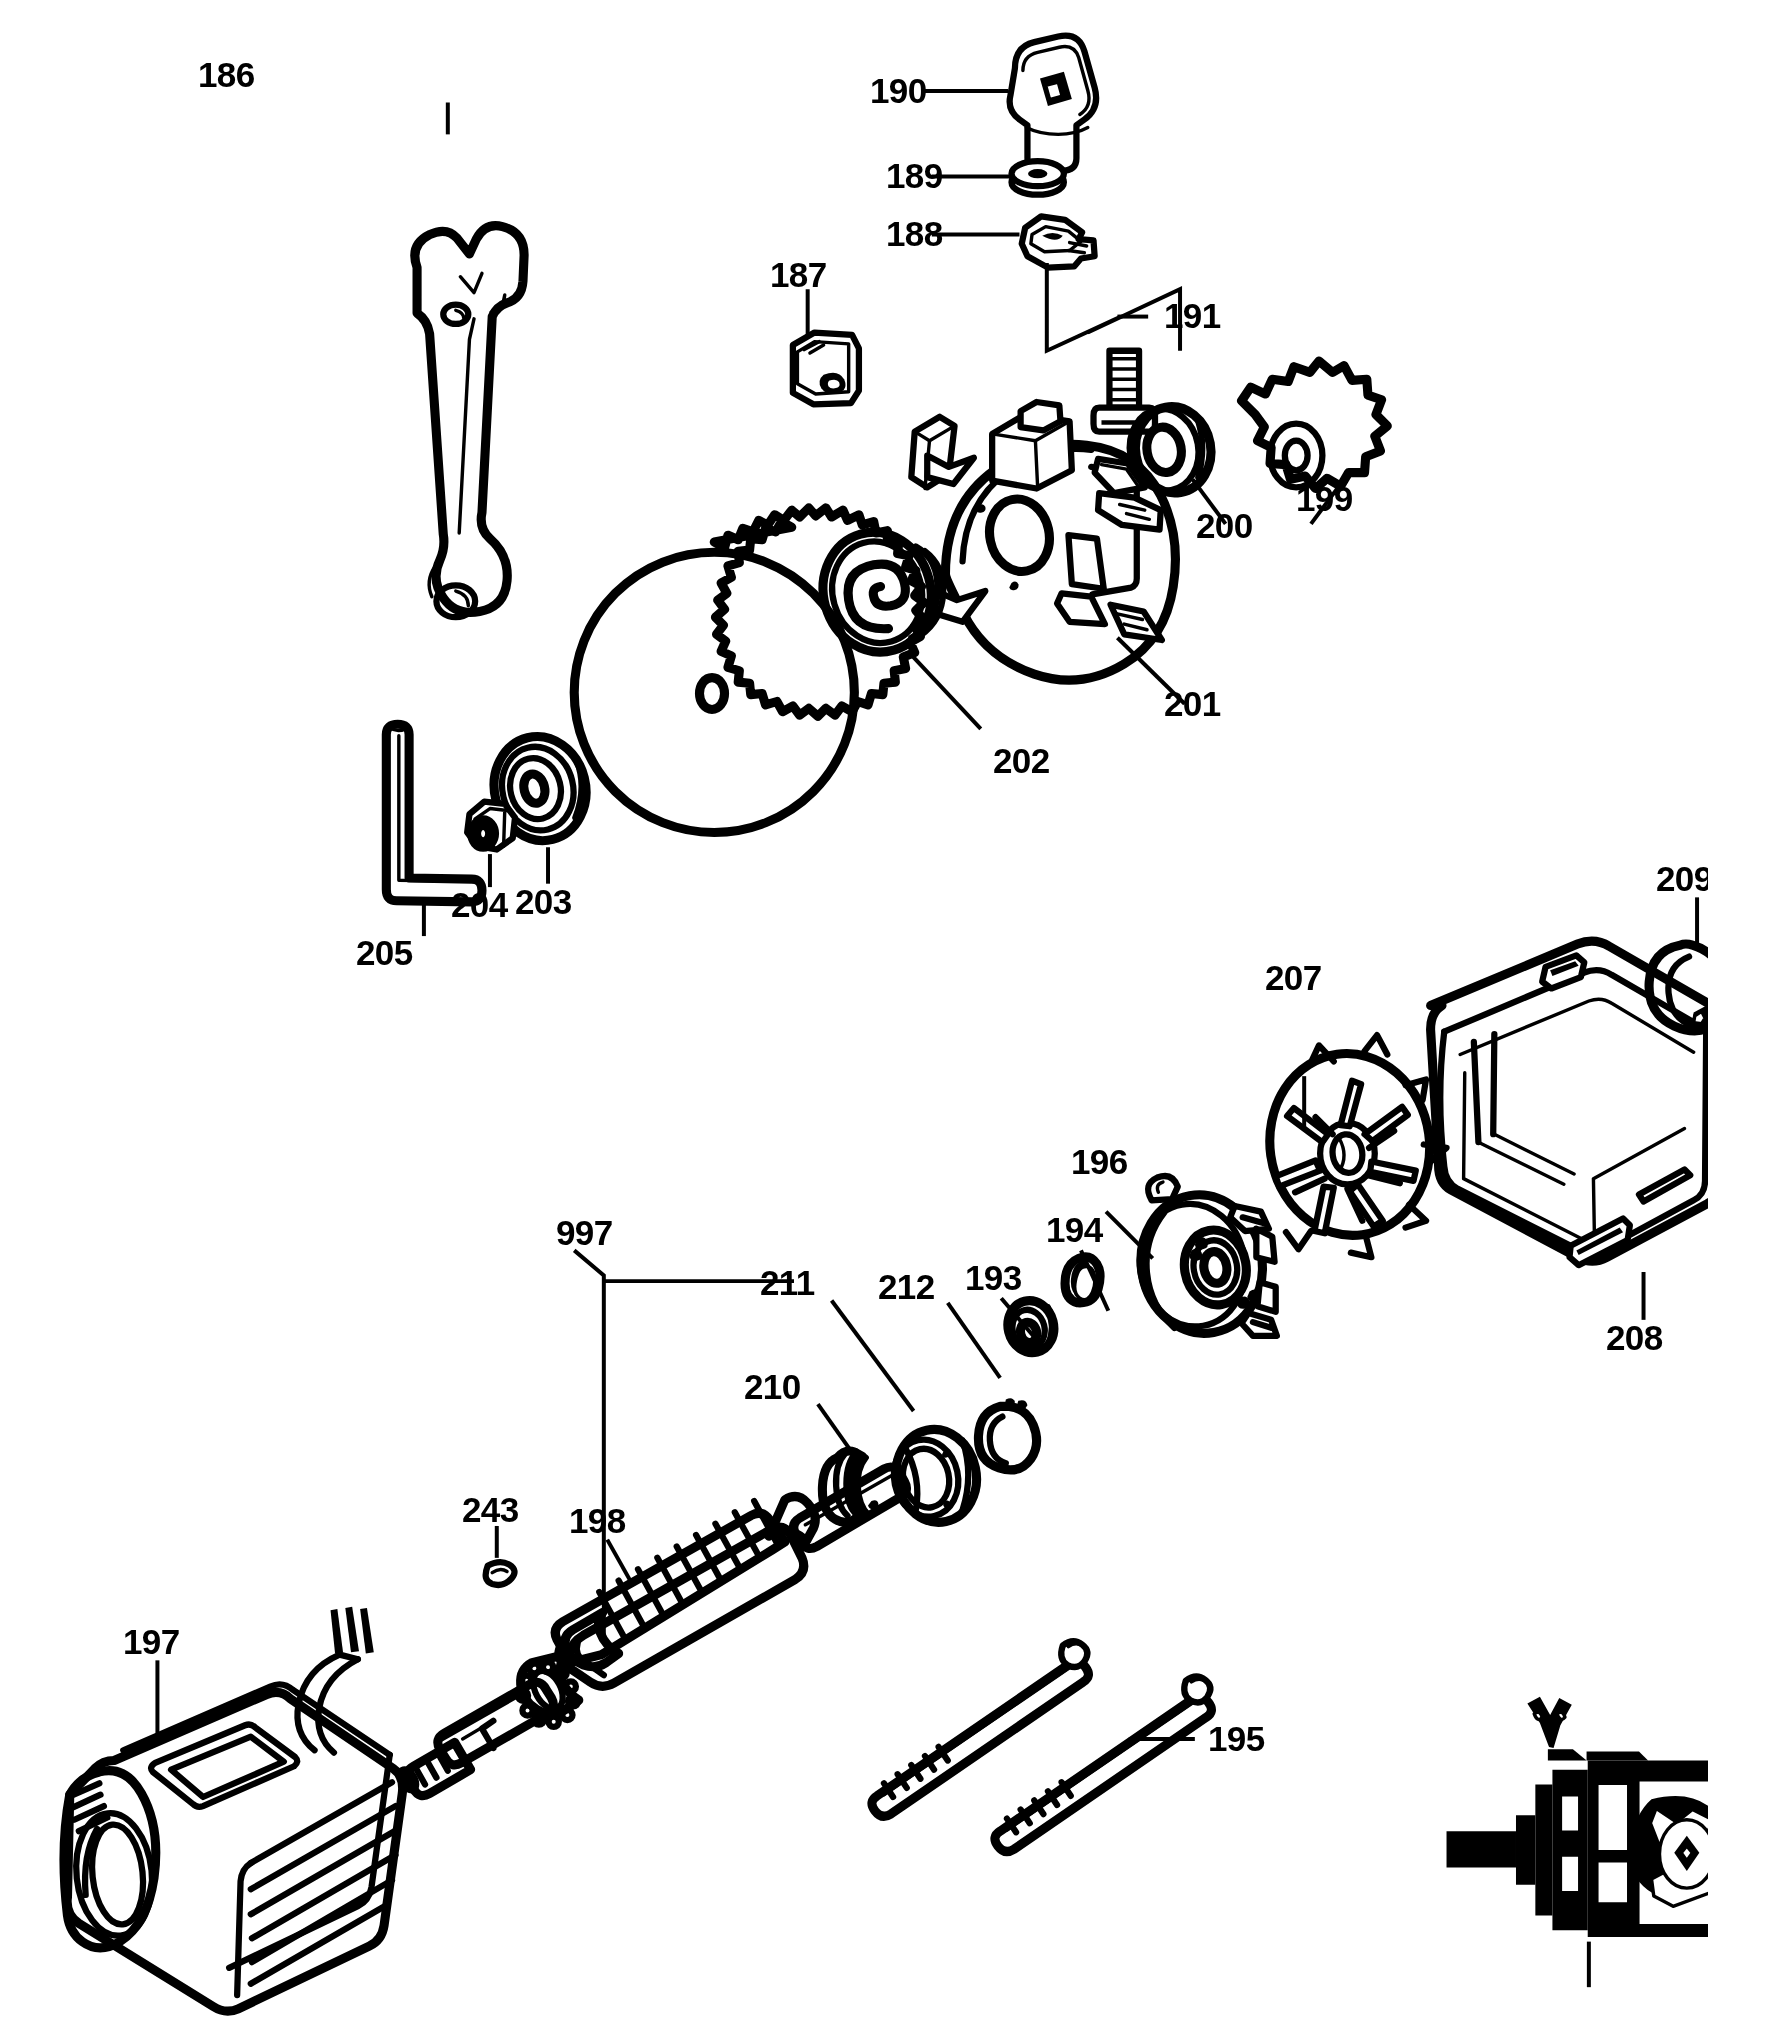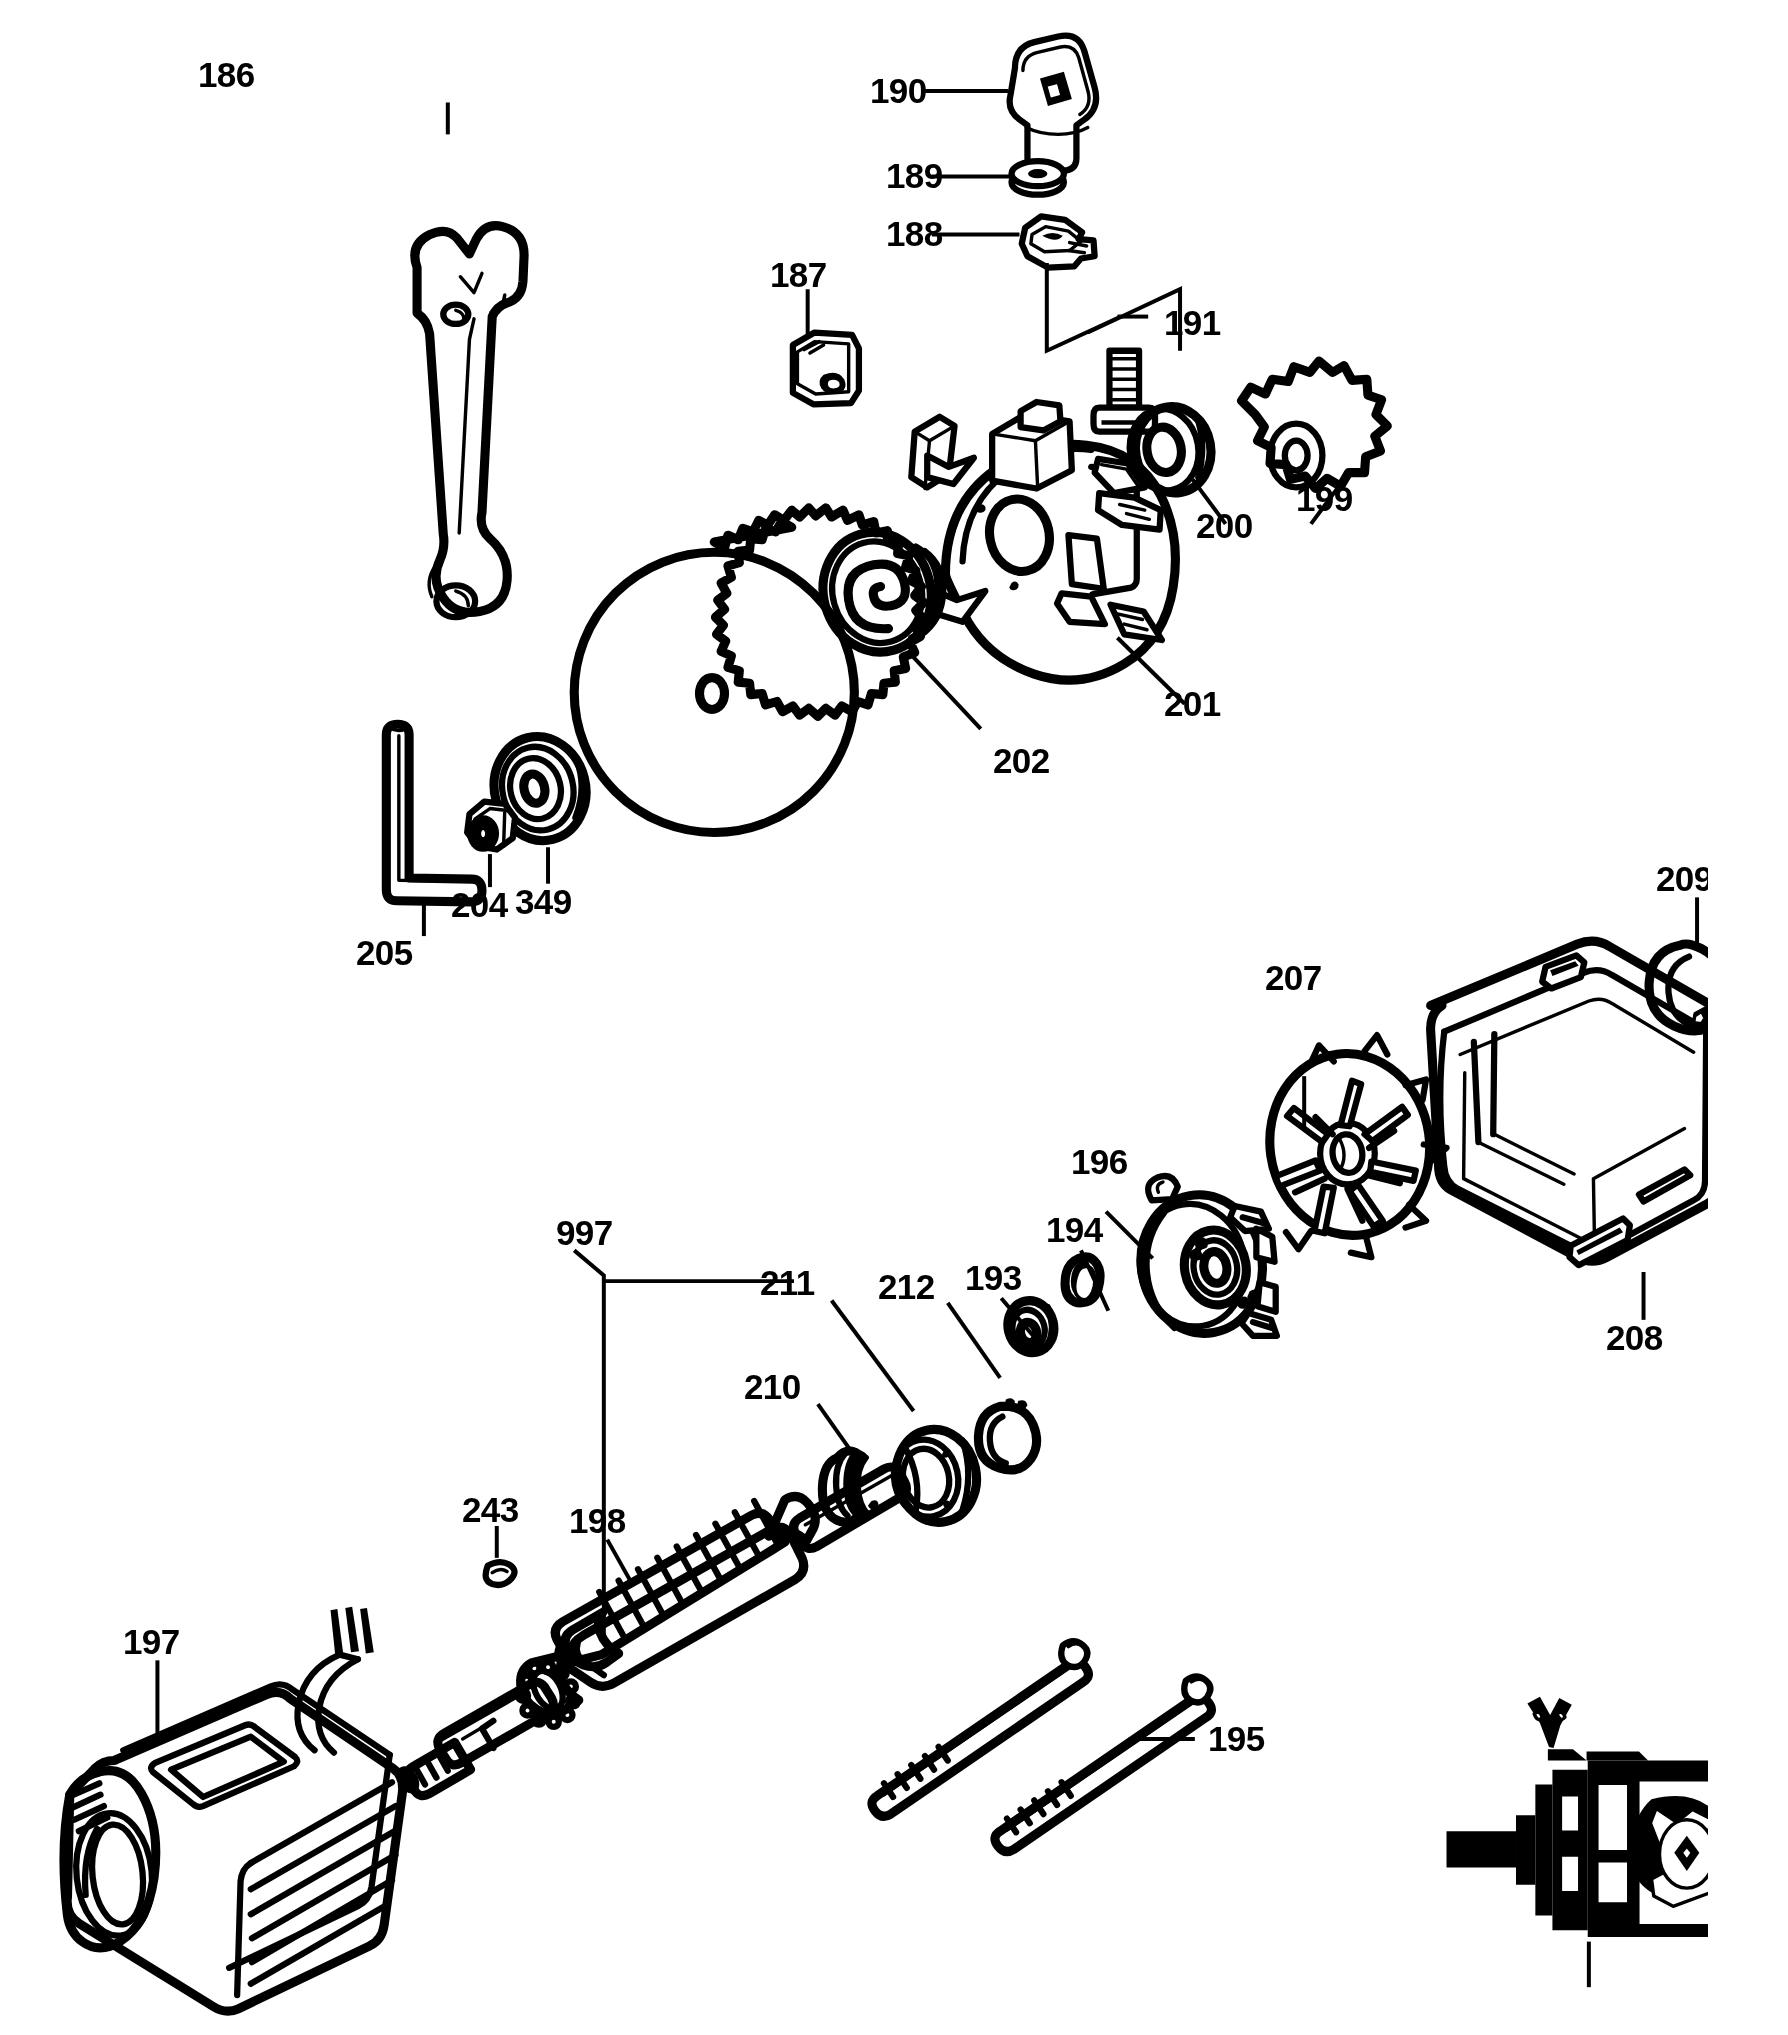--- a/index.html
+++ b/index.html
@@ -470,7 +470,7 @@
   <div class="lbl" style="left:886px; top:216px;">188</div>
   <div class="lbl" style="left:886px; top:158px;">189</div>
   <div class="lbl" style="left:870px; top:73px;">190</div>
-  <div class="lbl" style="left:1164px; top:298px;margin-top:7px;">191</div>
+  <div class="lbl" style="left:1164px; top:298px;">191</div>
   <div class="lbl" style="left:462px;  top:1492px;">243</div>
   <div class="lbl" style="left:965px; top:1260px;">193</div>
   <div class="lbl" style="left:1046px; top:1212px;">194</div>

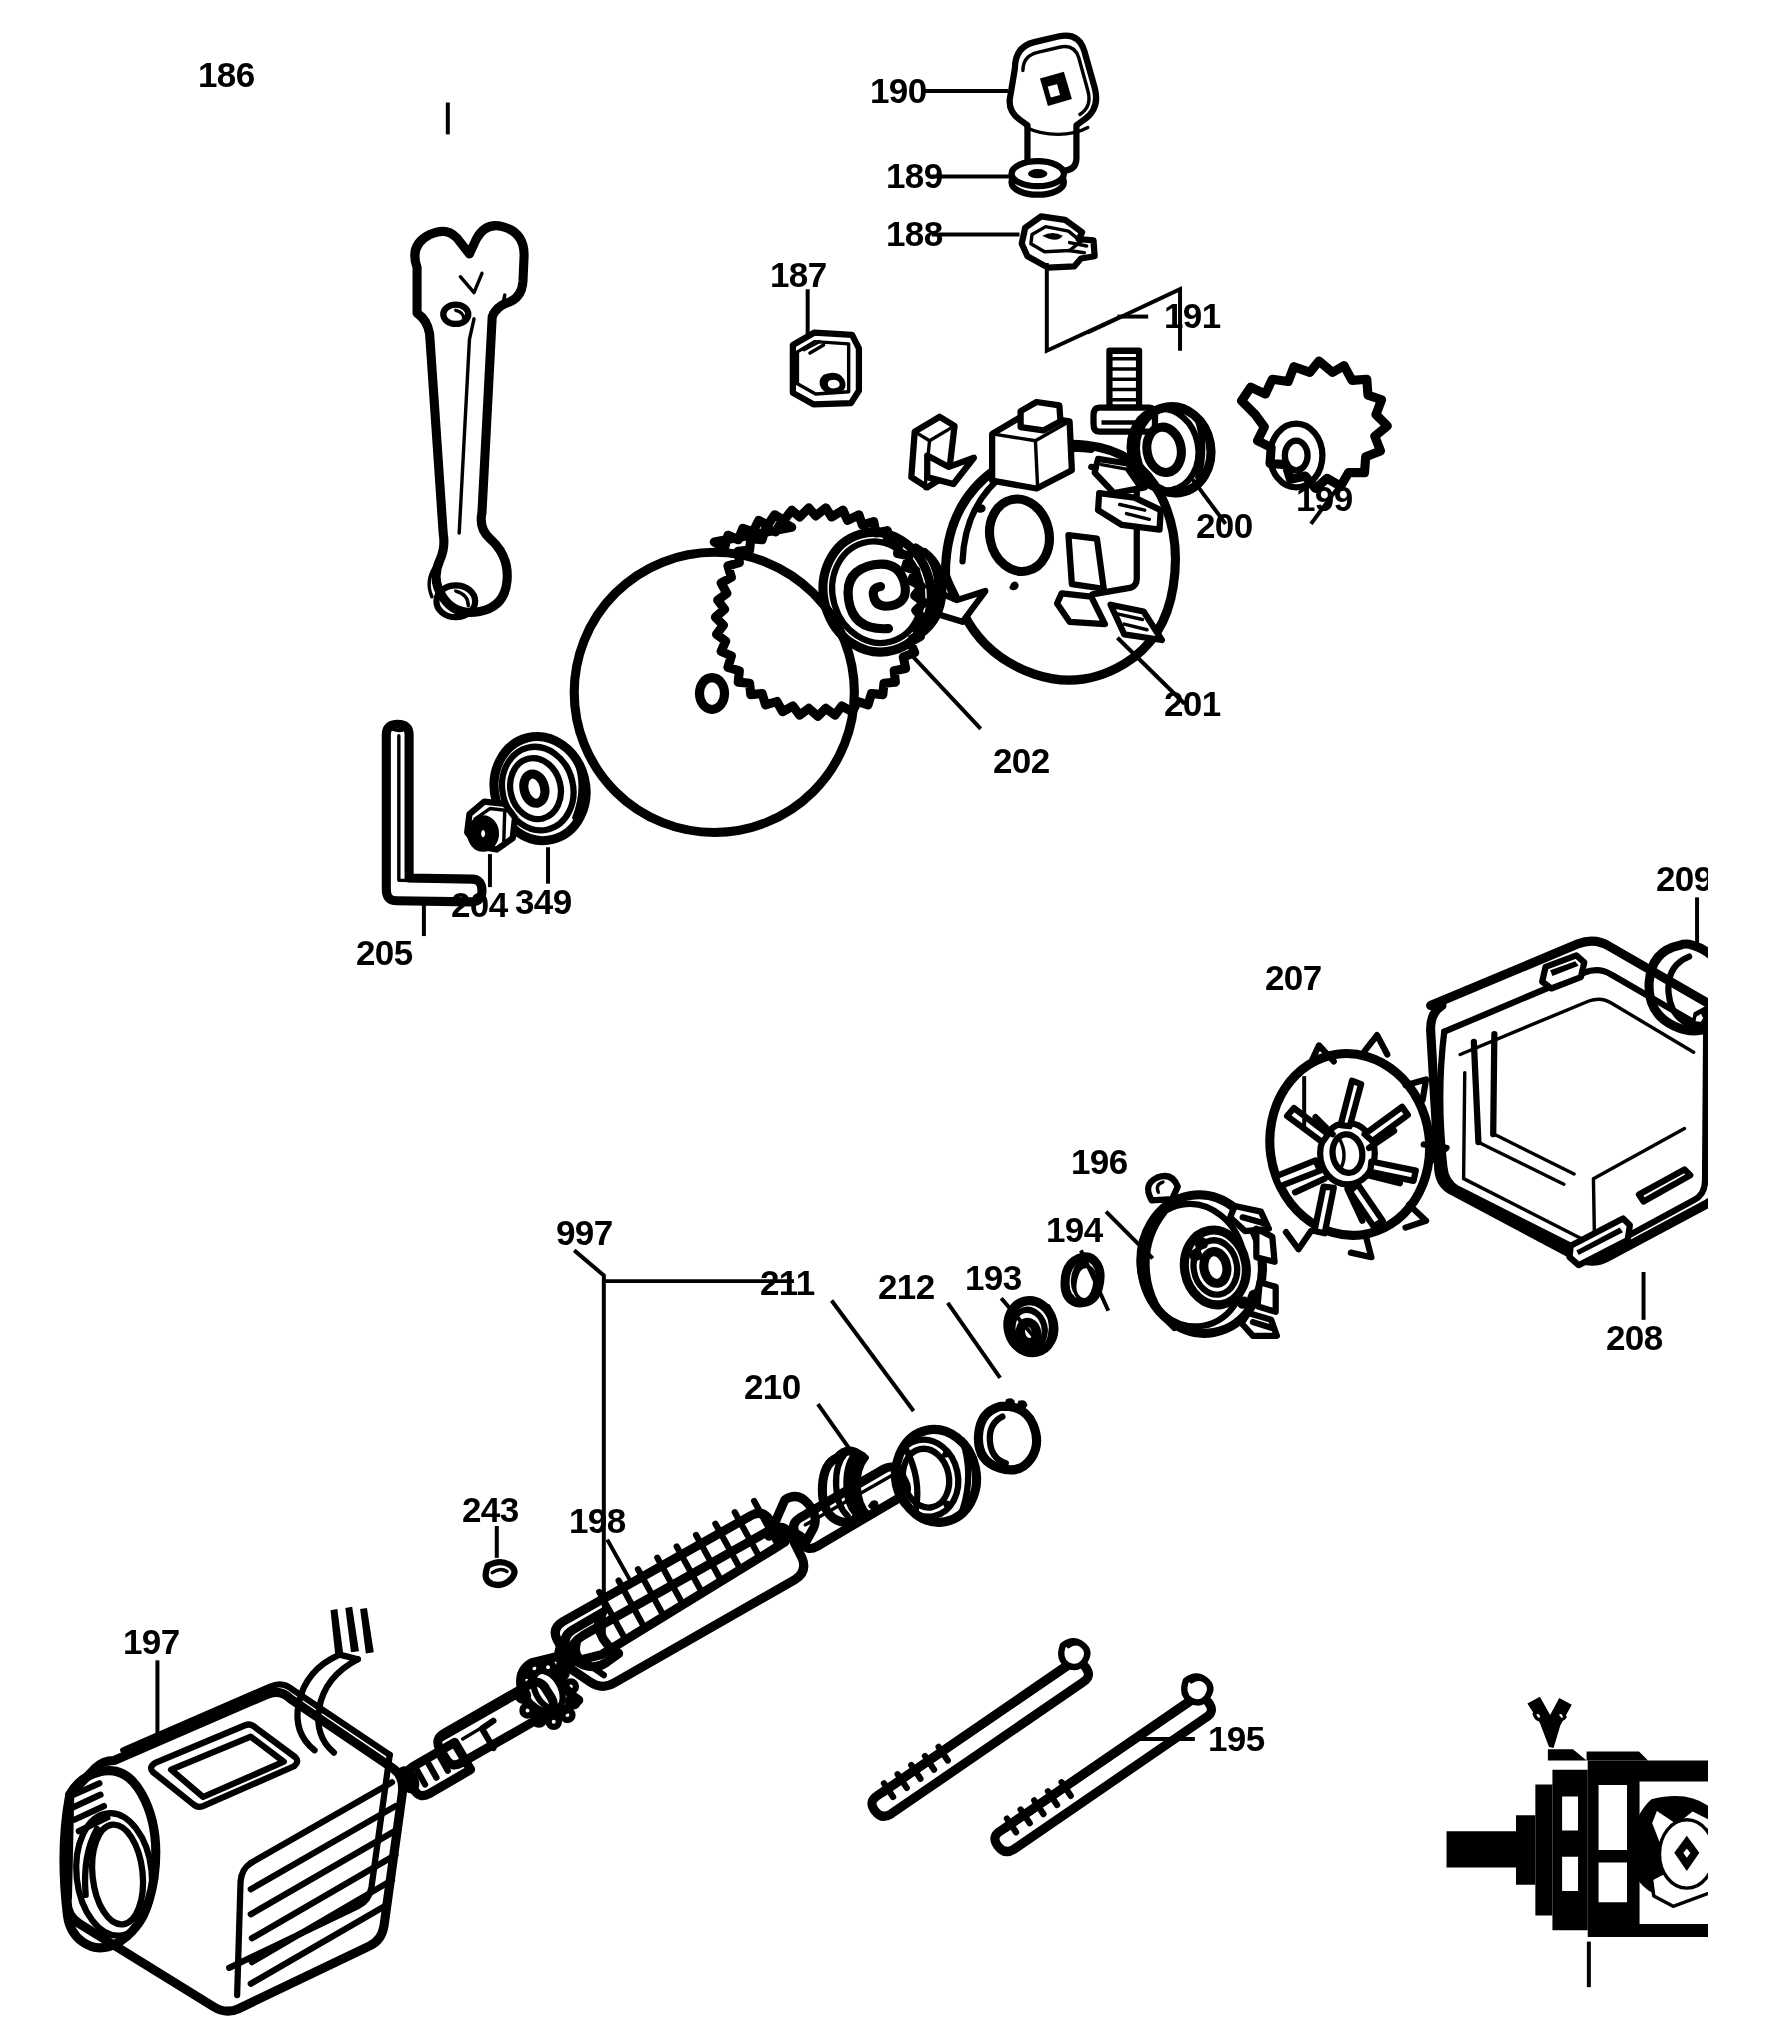--- a/index.html
+++ b/index.html
@@ -482,7 +482,7 @@
   <div class="lbl" style="left:1196px; top:508px;">200</div>
   <div class="lbl" style="left:1164px; top:686px;">201</div>
   <div class="lbl" style="left:993px; top:743px;">202</div>
-  <div class="lbl" style="left:515px;  top:884px;">349</div>
+  <div class="lbl" style="left:515px;  top:884px;">203</div>
   <div class="lbl" style="left:451px;  top:887px;">204</div>
   <div class="lbl" style="left:356px;  top:935px;">205</div>
   <div class="lbl" style="left:1544px; top:1986px;margin-top:48px;">206</div>

